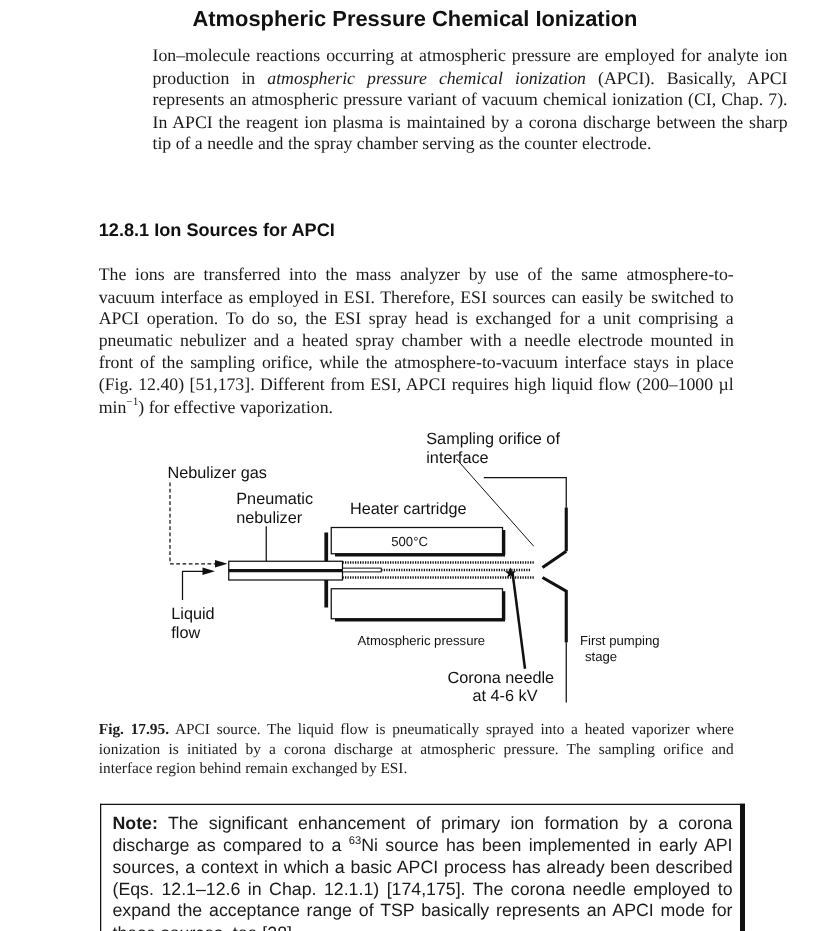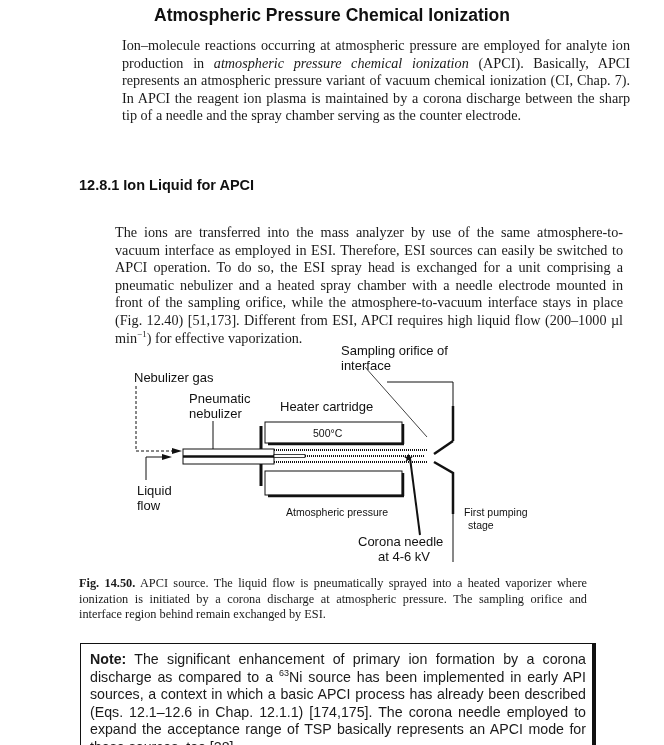--- a/index.html
+++ b/index.html
@@ -48,7 +48,7 @@
 
 <div class="para p1"><span>Ion–molecule reactions occurring at atmospheric pressure are employed for analyte ion production in </span><i>atmospheric pressure chemical ionization</i><span> (APCI). Basically, APCI represents an atmospheric pressure variant of vacuum chemical ionization (CI, Chap. 7). In APCI the reagent ion plasma is maintained by a corona discharge between the sharp tip of a needle and the spray chamber serving as the counter electrode.</span></div>
 
-<div class="section-heading">12.8.1 Ion Liquid for APCI</div>
+<div class="section-heading">12.8.1 Ion Sources for APCI</div>
 
 <div class="para p2"><span>The ions are transferred into the mass analyzer by use of the same atmosphere-to-vacuum interface as employed in ESI. Therefore, ESI sources can easily be switched to APCI operation. To do so, the ESI spray head is exchanged for a unit comprising a pneumatic nebulizer and a heated spray chamber with a needle electrode mounted in front of the sampling orifice, while the atmosphere-to-vacuum interface stays in place (Fig. 12.40) [51,173]. Different from ESI, APCI requires high liquid flow (200–1000 µl min</span><sup>−1</sup><span>) for effective vaporization.</span></div>
 

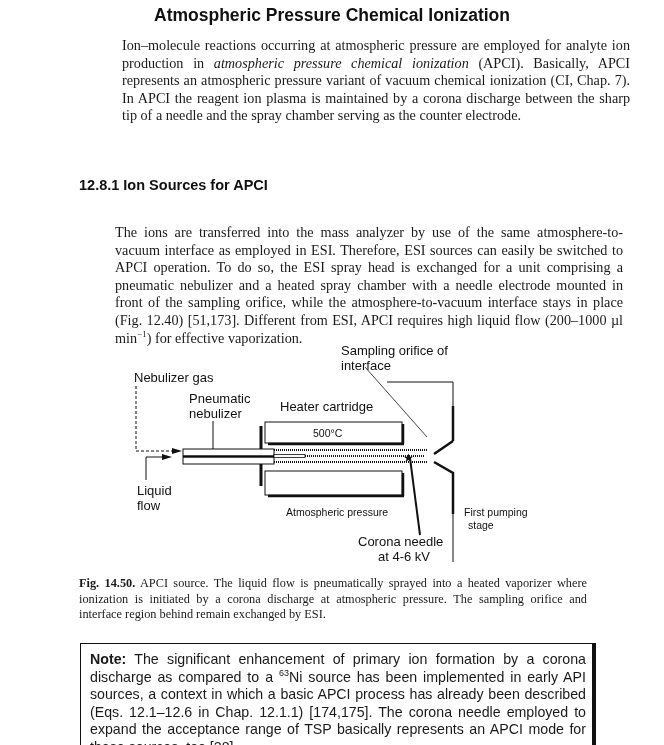--- a/index.html
+++ b/index.html
@@ -14,7 +14,7 @@
     text-align: justify; color: #1a1a1a;
   }
   .p1 { top: 37px; margin-left: 43px; }
-  .p2 { top: 224px; margin-left: 36px; }
+  .p2 { top: 212px; }
   .section-heading {
     position: absolute; left: 79px; top: 177px;
     font-family: "Liberation Sans", sans-serif; font-weight: bold; font-size: 14.5px; color: #111;

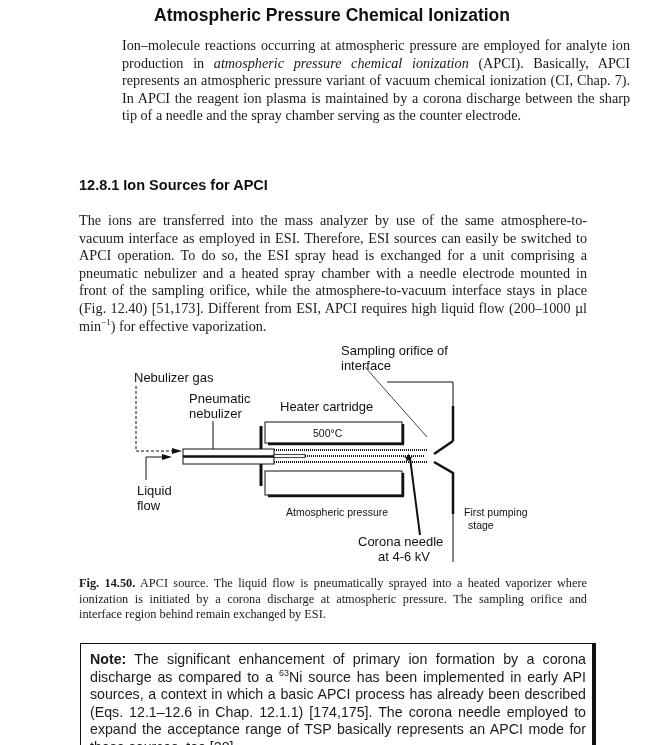--- a/index.html
+++ b/index.html
@@ -122,7 +122,7 @@
   </svg>
 </div>
 
-<div class="caption"><b>Fig. 14.50.</b><span> APCI source. The liquid flow is pneumatically sprayed into a heated vaporizer where ionization is initiated by a corona discharge at atmospheric pressure. The sampling orifice and interface region behind remain exchanged by ESI.</span></div>
+<div class="caption"><b>Fig. 17.95.</b><span> APCI source. The liquid flow is pneumatically sprayed into a heated vaporizer where ionization is initiated by a corona discharge at atmospheric pressure. The sampling orifice and interface region behind remain exchanged by ESI.</span></div>
 
 <div class="note-box">
   <div class="note-text"><b>Note:</b><span> The significant enhancement of primary ion formation by a corona discharge as compared to a </span><sup>63</sup><span>Ni source has been implemented in early API sources, a context in which a basic APCI process has already been described (Eqs. 12.1–12.6 in Chap. 12.1.1) [174,175]. The corona needle employed to expand the acceptance range of TSP basically represents an APCI mode for these sources, too [28].</span></div>

